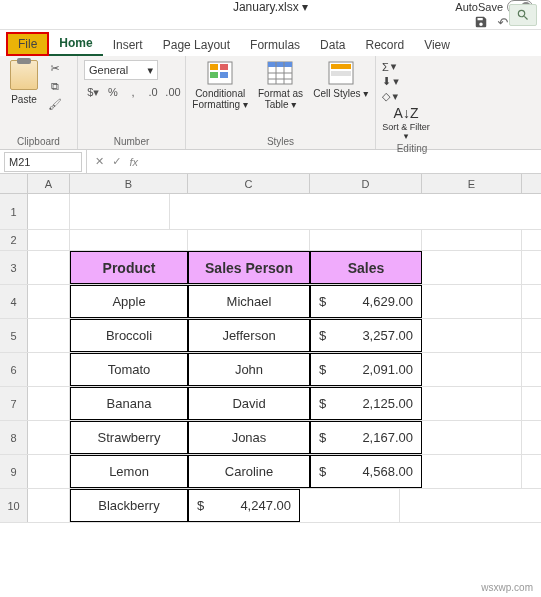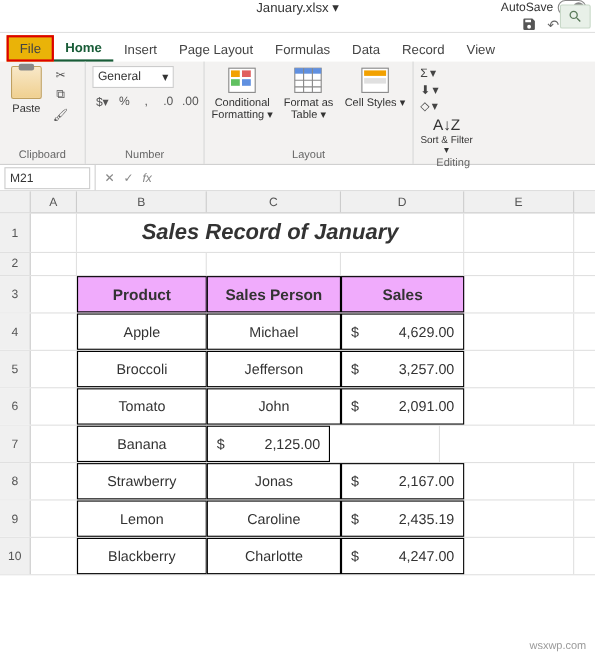--- a/index.html
+++ b/index.html
@@ -176,7 +176,7 @@
         <span style="text-align:right;line-height:1.1">Cell Styles ▾</span>
       </div>
     </div>
-    <div class="group-label">Layout</div>
+    <div class="group-label">Styles</div>
   </div>
 
   <div class="ribbon-group" style="width:72px;border-right:none">

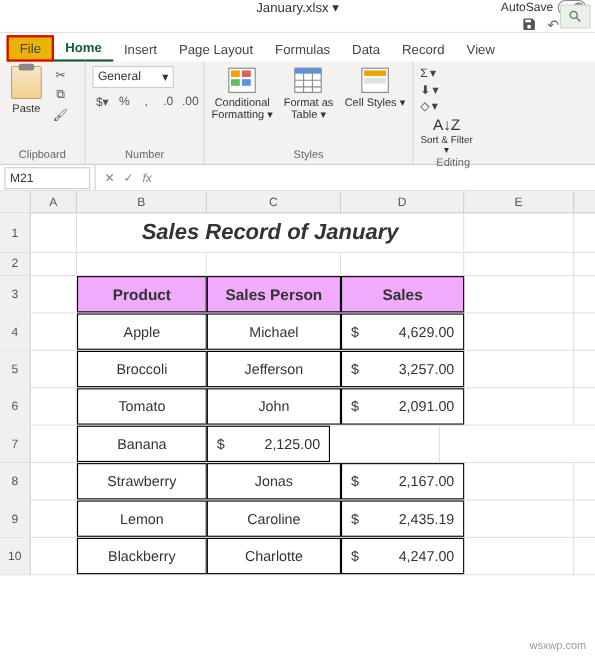--- a/index.html
+++ b/index.html
@@ -219,7 +219,6 @@
     <div class="row-h">1</div>
 
   <div class="g-cell col-A"></div>
-  <div class="g-cell title-cell" style="width:352px">Sales Record of January</div>
   <div class="g-cell col-E"></div>
   </div>
       <div class="g-row ">

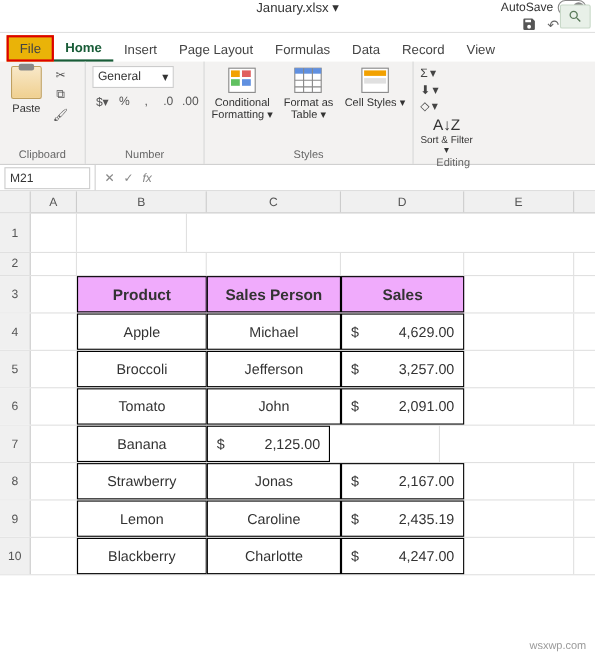--- a/index.html
+++ b/index.html
@@ -280,6 +280,7 @@
 
     <div class="g-cell col-A"></div>
     <div class="g-cell col-B data-cell">Banana</div>
+    <div class="g-cell col-C data-cell">David</div>
     <div class="g-cell col-D sales-cell">
           <span>$</span>
           <span>2,125.00</span>

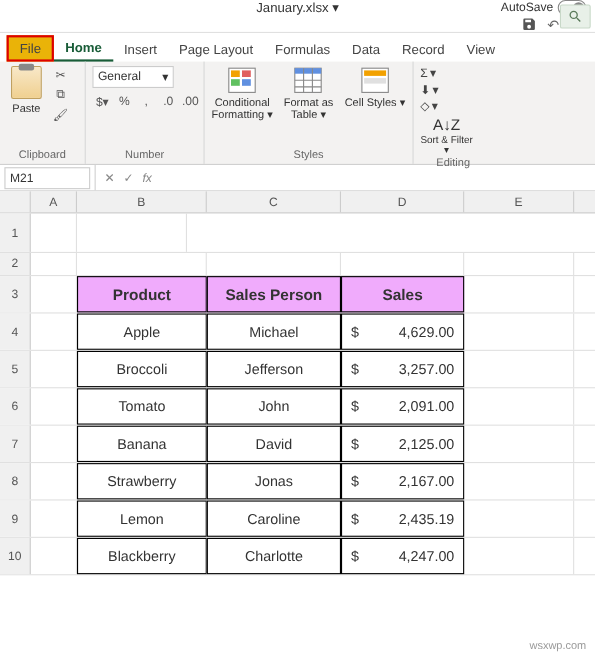--- a/index.html
+++ b/index.html
@@ -307,7 +307,7 @@
     <div class="g-cell col-C data-cell">Caroline</div>
     <div class="g-cell col-D sales-cell">
           <span>$</span>
-          <span>2,435.19</span>
+          <span>4,568.00</span>
         </div>
     <div class="g-cell col-E"></div>
   </div>

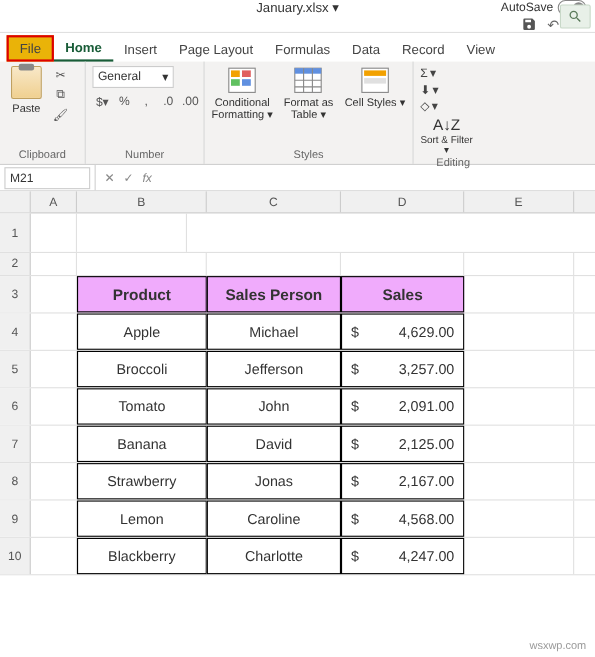--- a/index.html
+++ b/index.html
@@ -316,7 +316,6 @@
 
     <div class="g-cell col-A"></div>
     <div class="g-cell col-B data-cell">Blackberry</div>
-    <div class="g-cell col-C data-cell">Charlotte</div>
     <div class="g-cell col-D sales-cell">
           <span>$</span>
           <span>4,247.00</span>

